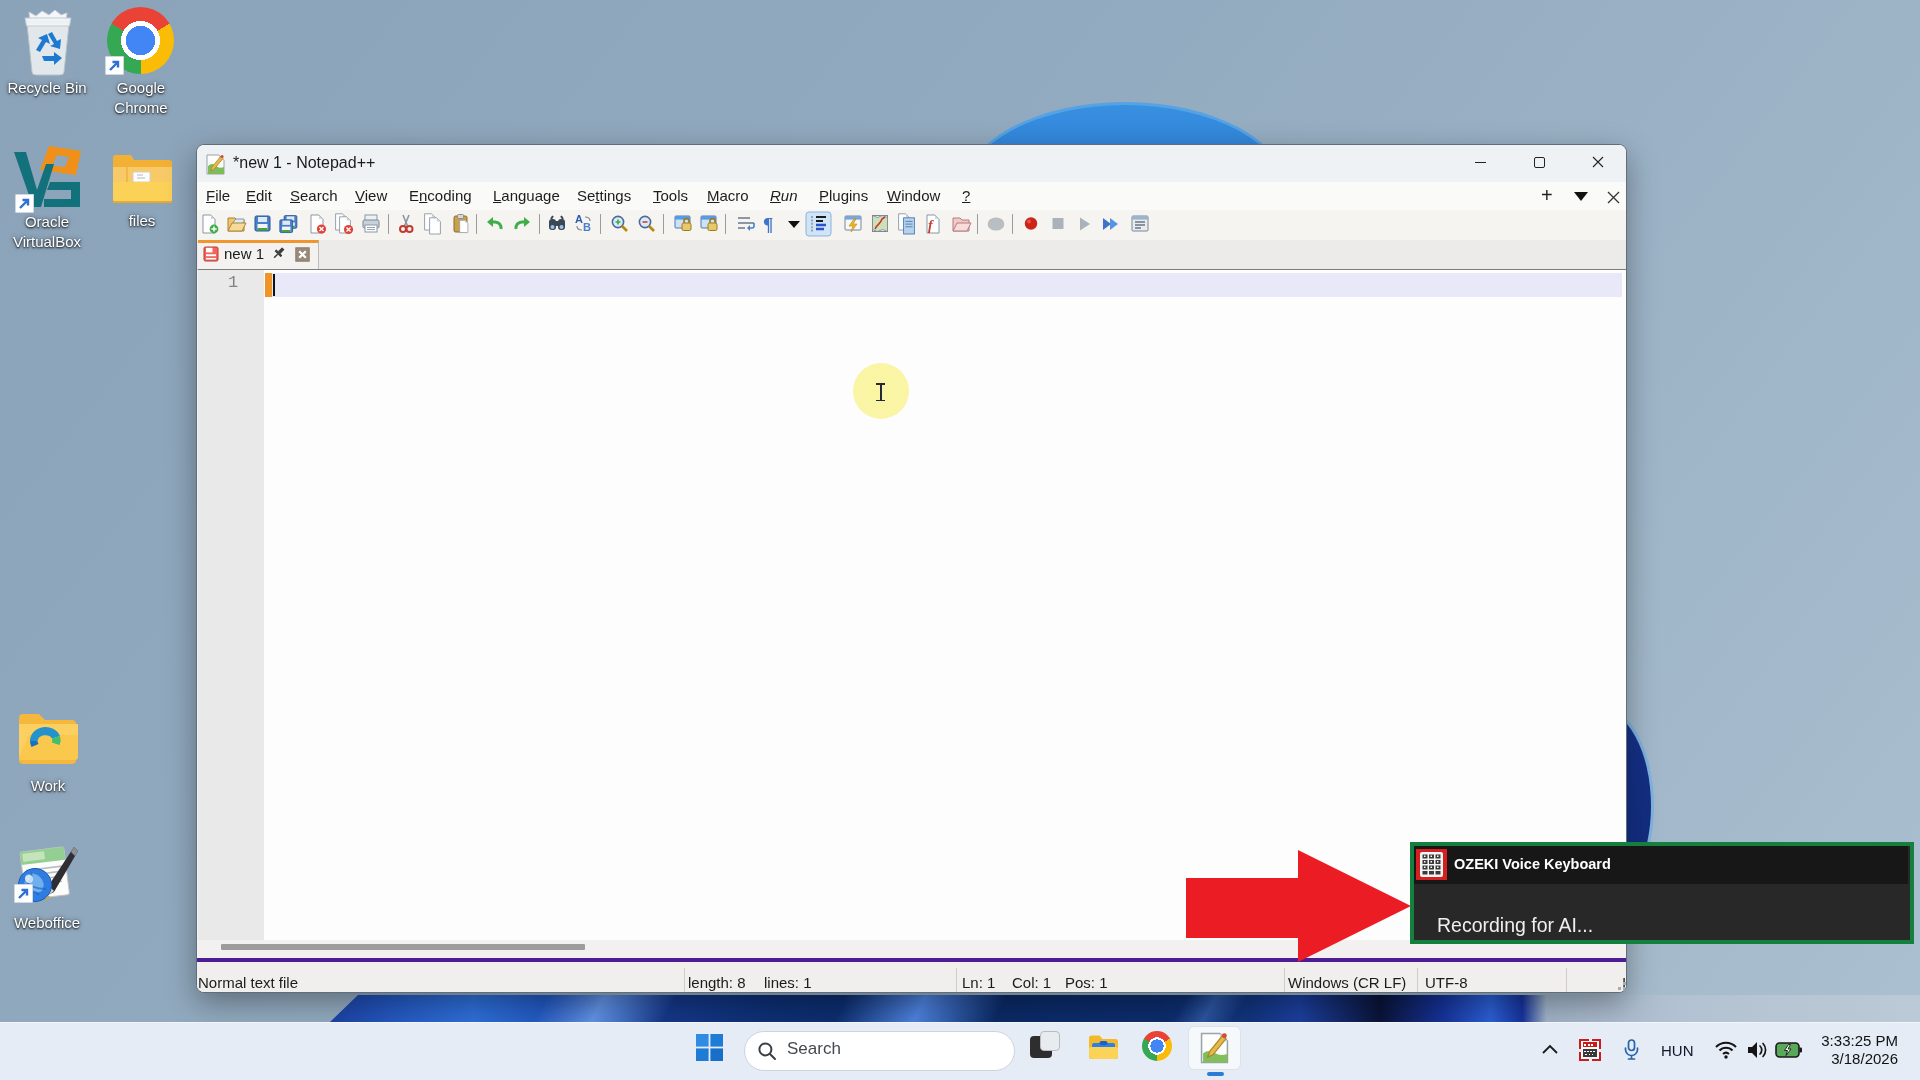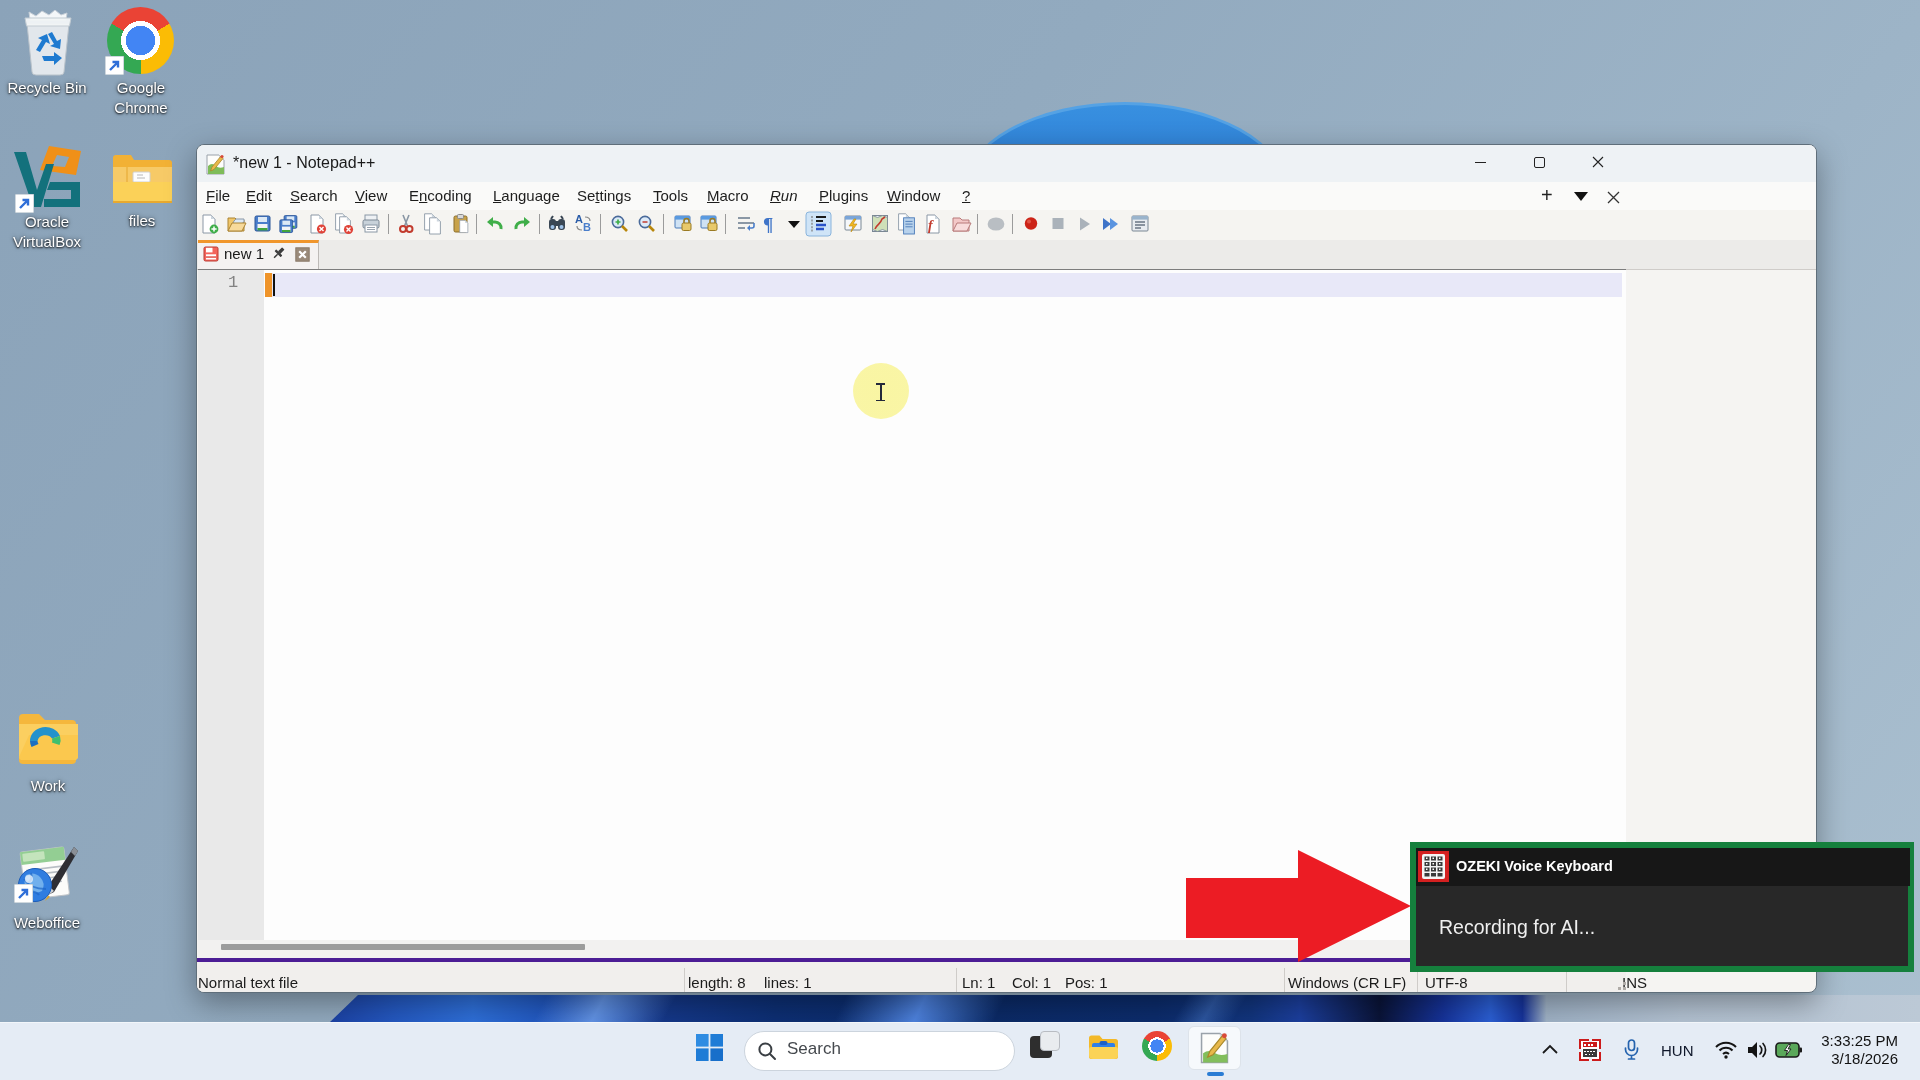--- a/index.html
+++ b/index.html
@@ -116,7 +116,7 @@
 </svg>
 <div class="a lbl" style="left:-13px;top:913px;width:120px;">Weboffice</div>
 
-<div class="a" style="left:196px;top:144px;width:1621px;height:849px;
+<div class="a" style="left:196px;top:144px;width:1431px;height:849px;
 border:1px solid #5f6e7a;border-radius:8px;background:#f5f4f2;box-sizing:border-box;
 box-shadow:0 10px 30px rgba(0,0,0,.35);overflow:hidden;">
 

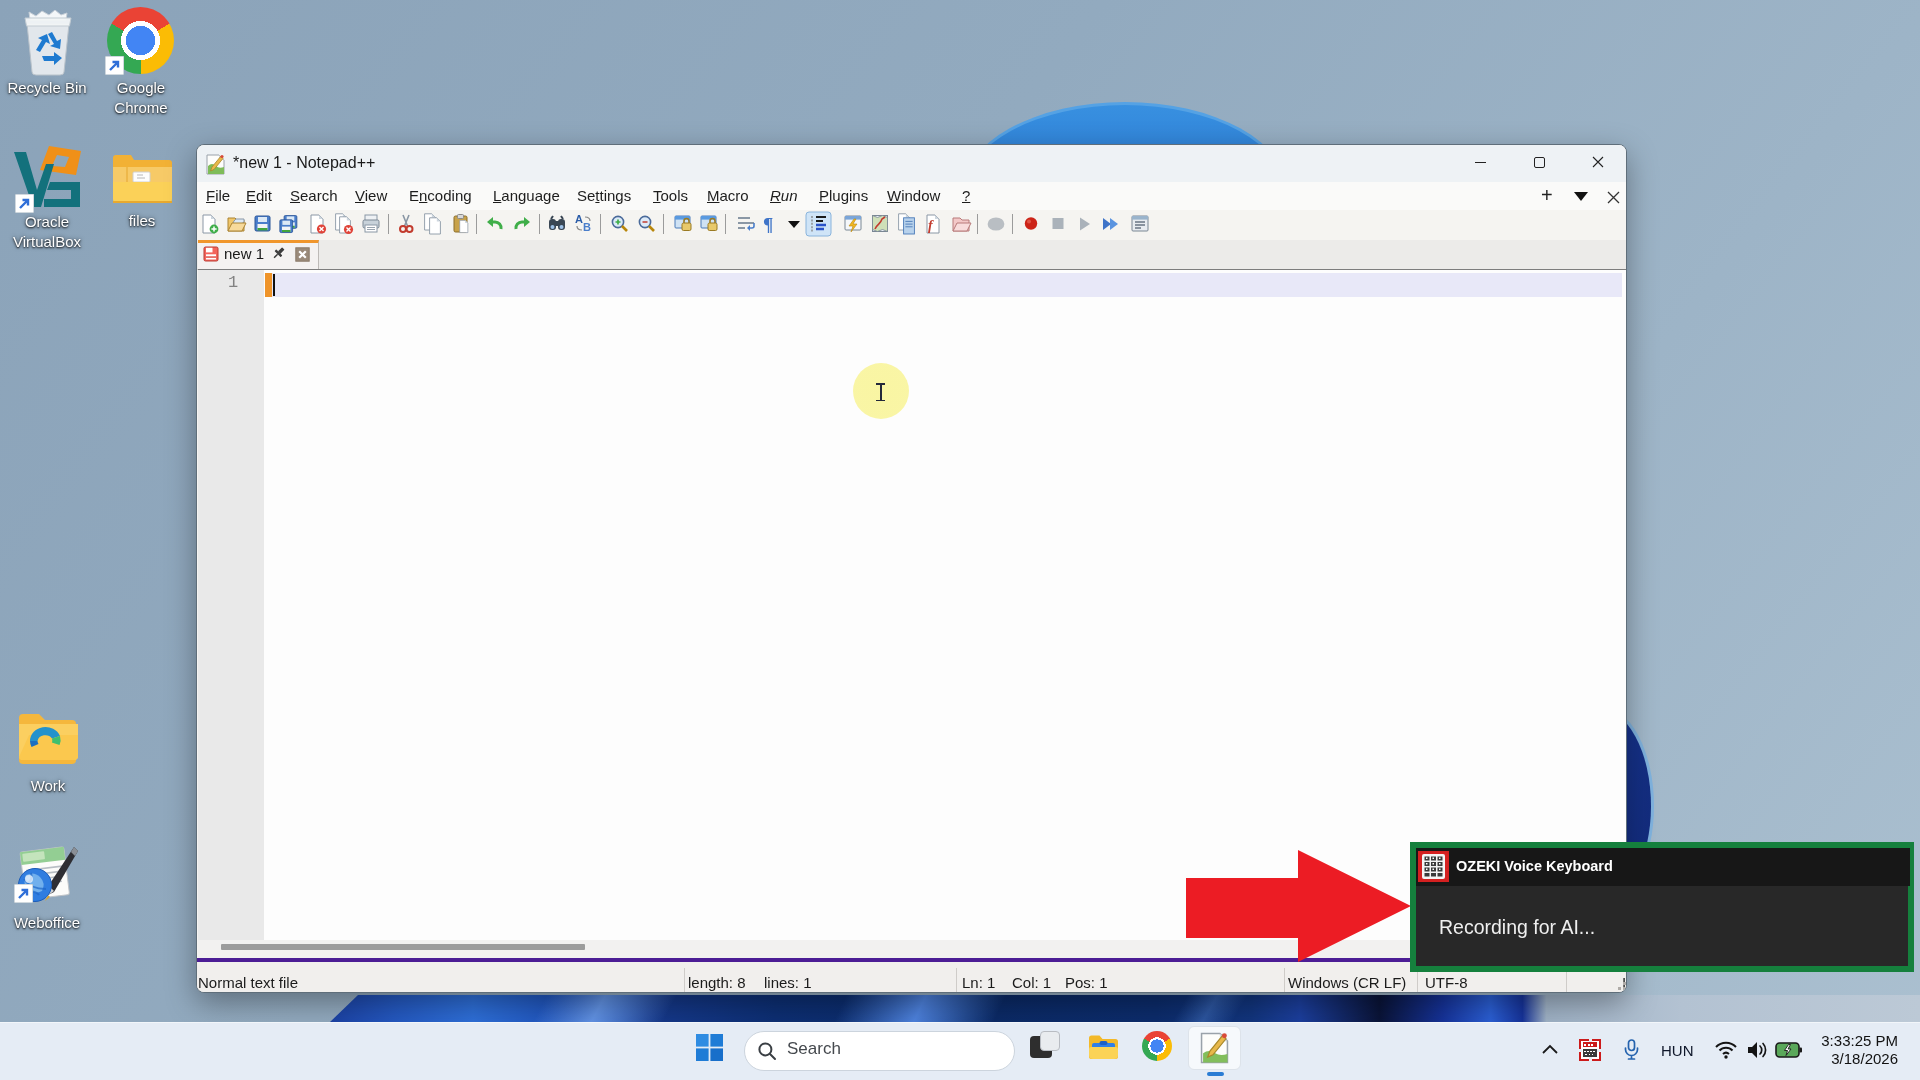--- a/index.html
+++ b/index.html
@@ -455,8 +455,8 @@
 <svg class="a" style="left:1180px;top:845px;" width="235" height="125" viewBox="0 0 235 125">
   <polygon points="6,33 118,33 118,5 231,61 118,117 118,93 6,93" fill="#ec1c24"></polygon>
 </svg>
-<div class="a" style="left:1410px;top:842px;width:504px;height:130px;background:#282828;
-border:6px solid #15803d;box-sizing:border-box;">
+<div class="a" style="left:1410px;top:842px;width:504px;height:102px;background:#282828;
+border:4px solid #15803d;box-sizing:border-box;">
   <div class="a" style="left:0;top:0;width:494px;height:38px;background:#171717;"></div>
   <div class="a" style="left:40px;top:10px;font-size:14.5px;font-weight:bold;color:#fff;">OZEKI Voice Keyboard</div>
   <div class="a" style="left:2px;top:3px;width:31px;height:31px;background:#d42020;">

